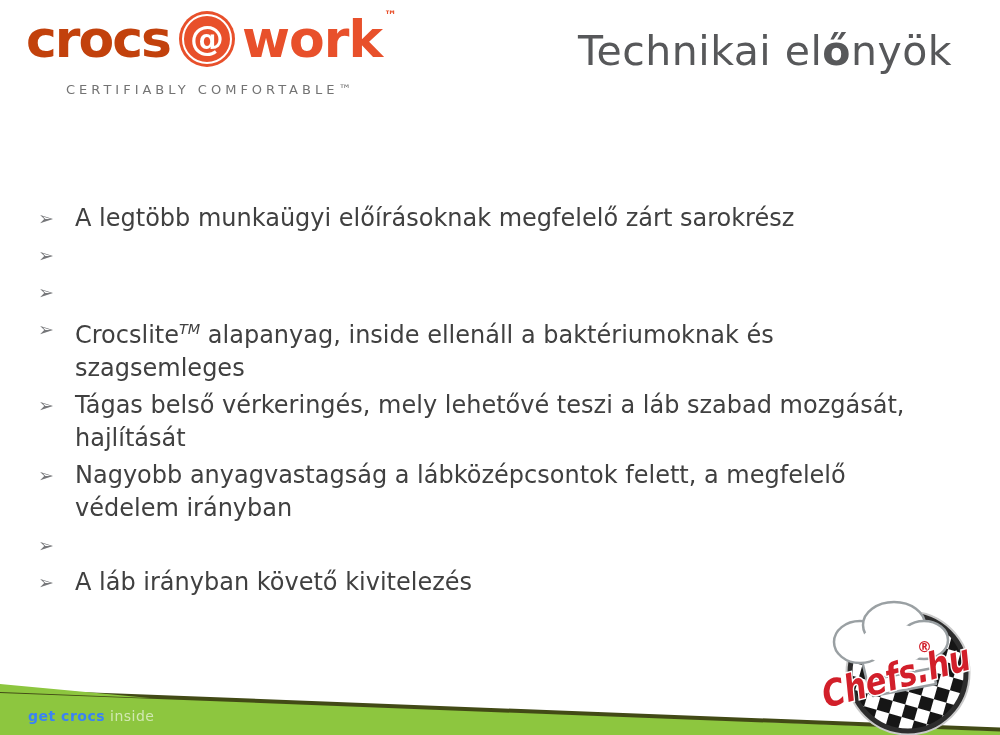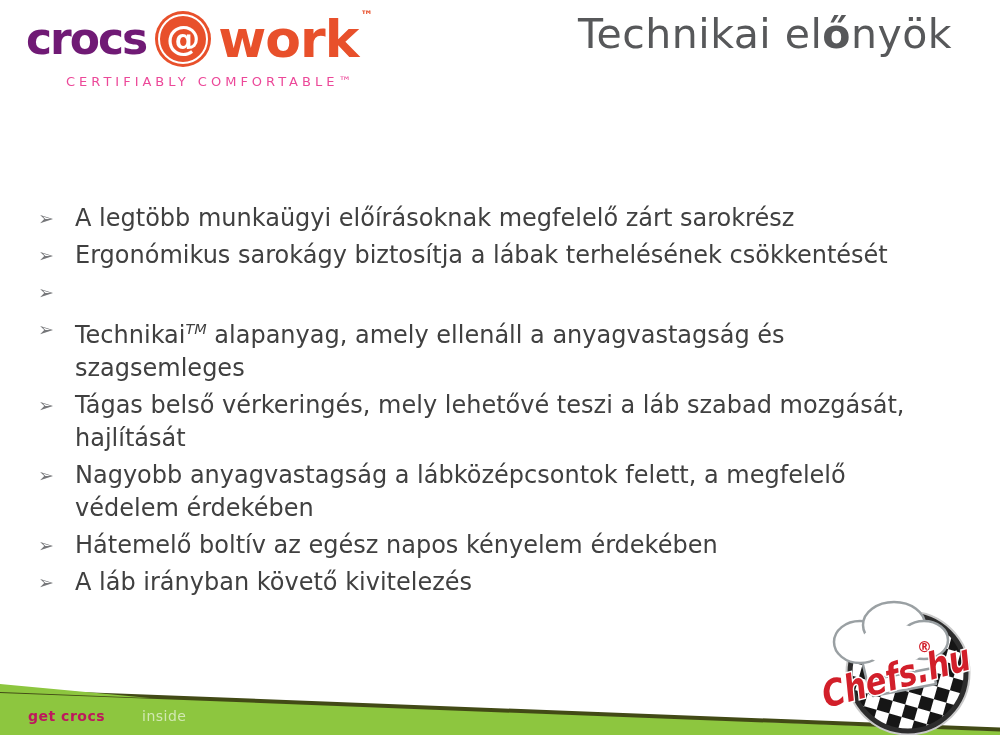--- a/index.html
+++ b/index.html
@@ -11,7 +11,7 @@
   
   .logo{position:absolute;left:26px;top:8px;width:400px;}
   .logo-row{display:flex;align-items:center;height:62px;}
-  .logo-crocs{font-size:44px;font-weight:700;color:#701a75;letter-spacing:-2px;line-height:1;}
+  .logo-crocs{font-size:52px;font-weight:700;color:#c2410c;letter-spacing:-2px;line-height:1;}
   .at-circle{width:56px;height:56px;border-radius:50%;background:#e8502b;margin:0 7px 0 9px;
     position:relative;display:flex;align-items:center;justify-content:center;flex:0 0 auto;}
   .at-circle::after{content:"";position:absolute;inset:3px;border:2px solid #ffffff;border-radius:50%;}

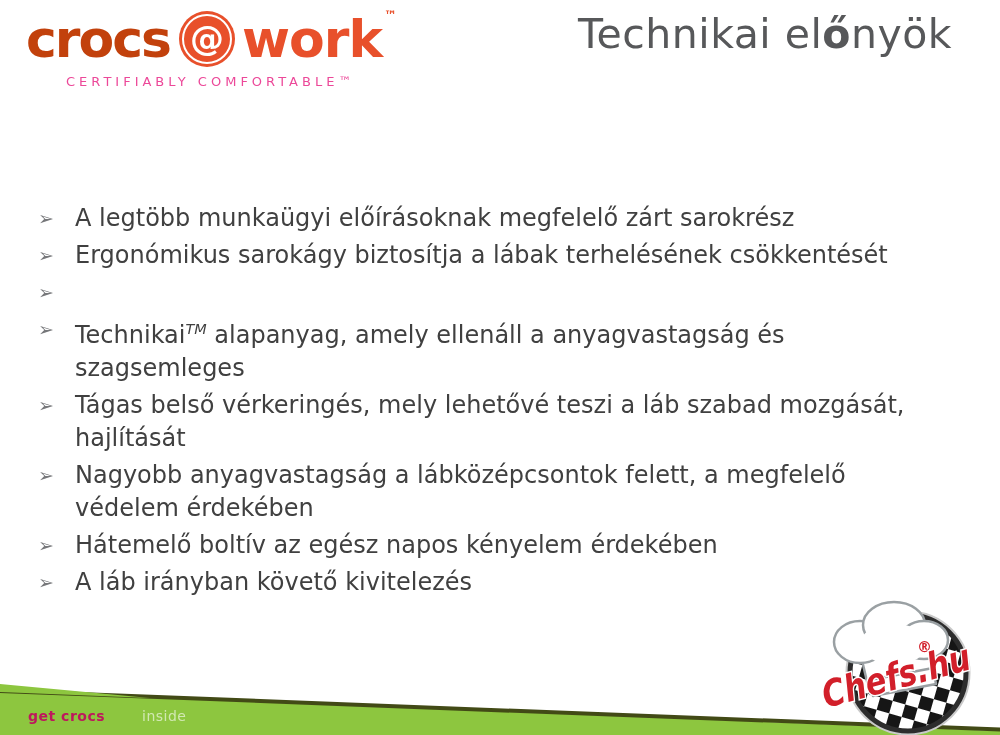--- a/index.html
+++ b/index.html
@@ -20,7 +20,7 @@
   .logo-tm{font-size:13px;font-weight:700;color:#e8502b;vertical-align:super;position:relative;top:-24px;left:2px;}
   .logo-tagline{margin-top:4px;padding-left:40px;font-size:13px;letter-spacing:4px;color:#ec4899;}
 
-  .title{position:absolute;left:545px;top:10px;width:440px;text-align:center;
+  .title{position:absolute;left:545px;top:27px;width:440px;text-align:center;
     font-size:41px;color:#57585a;letter-spacing:0.5px;white-space:nowrap;}
   .title .accent{font-weight:700;}
 

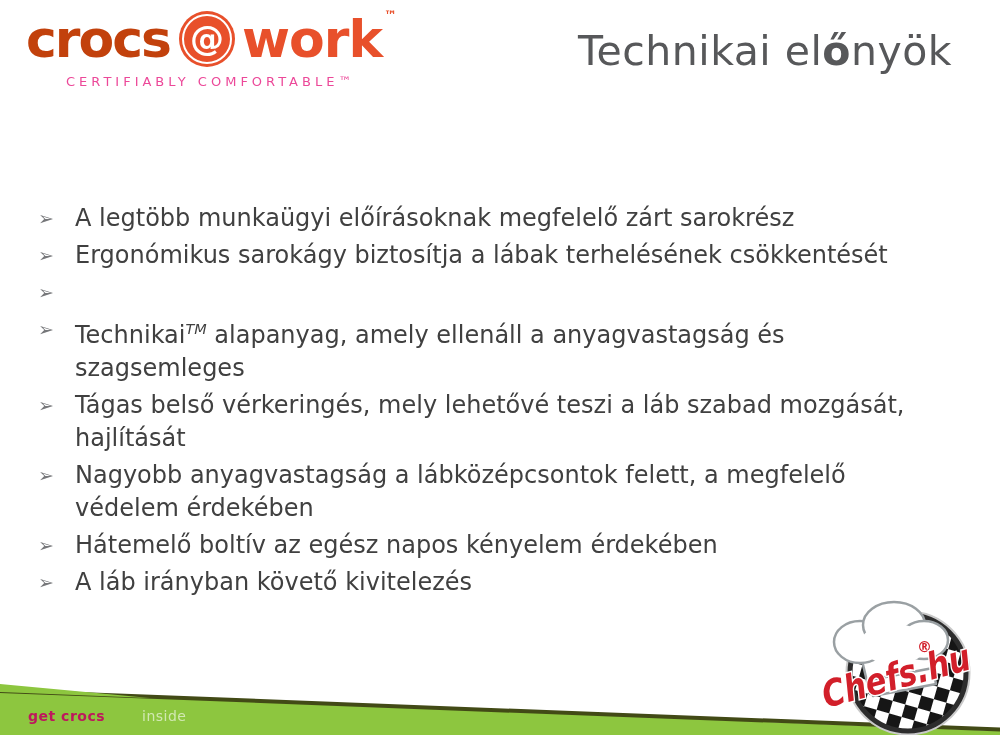--- a/index.html
+++ b/index.html
@@ -18,7 +18,7 @@
   .at-glyph{color:#ffffff;font-size:34px;font-weight:700;line-height:1;position:relative;top:-1px;}
   .logo-work{font-size:52px;font-weight:700;color:#e8502b;letter-spacing:-1px;line-height:1;}
   .logo-tm{font-size:13px;font-weight:700;color:#e8502b;vertical-align:super;position:relative;top:-24px;left:2px;}
-  .logo-tagline{margin-top:4px;padding-left:40px;font-size:13px;letter-spacing:4px;color:#ec4899;}
+  .logo-tagline{margin-top:12px;padding-left:40px;font-size:13px;letter-spacing:4px;color:#737373;}
 
   .title{position:absolute;left:545px;top:27px;width:440px;text-align:center;
     font-size:41px;color:#57585a;letter-spacing:0.5px;white-space:nowrap;}

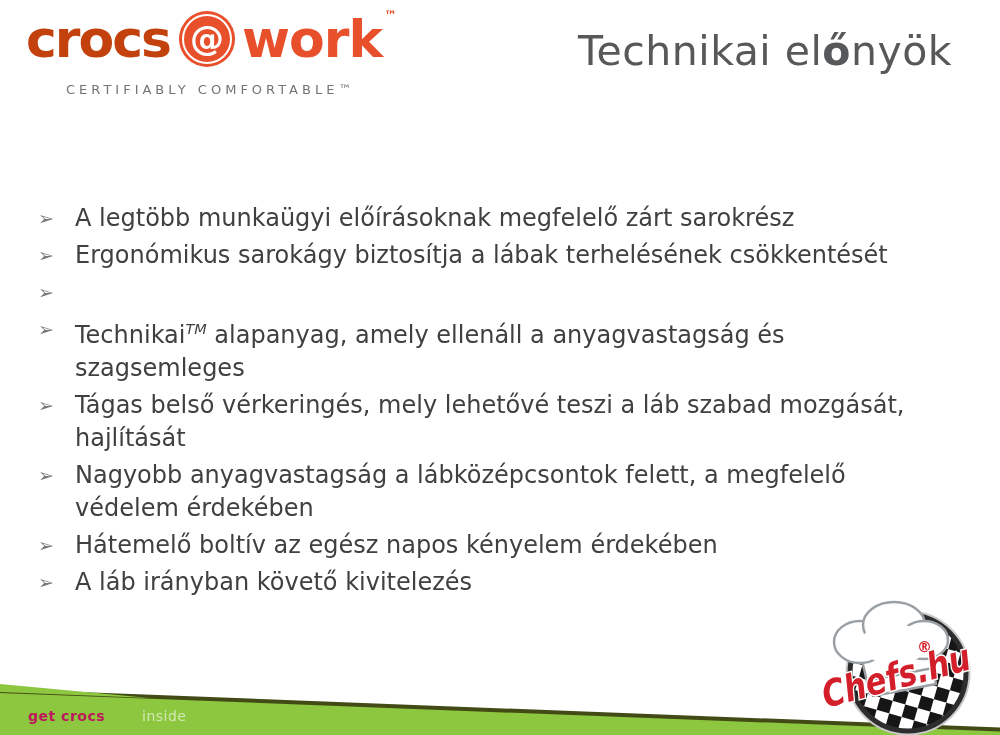--- a/index.html
+++ b/index.html
@@ -74,7 +74,6 @@
 
     <div class="bullet">
       <span class="marker">➢</span>
-      <span class="text">Ergonómikus sarokágy biztosítja a lábak terhelésének csökkentését</span>
     </div>
 
     <div class="bullet">

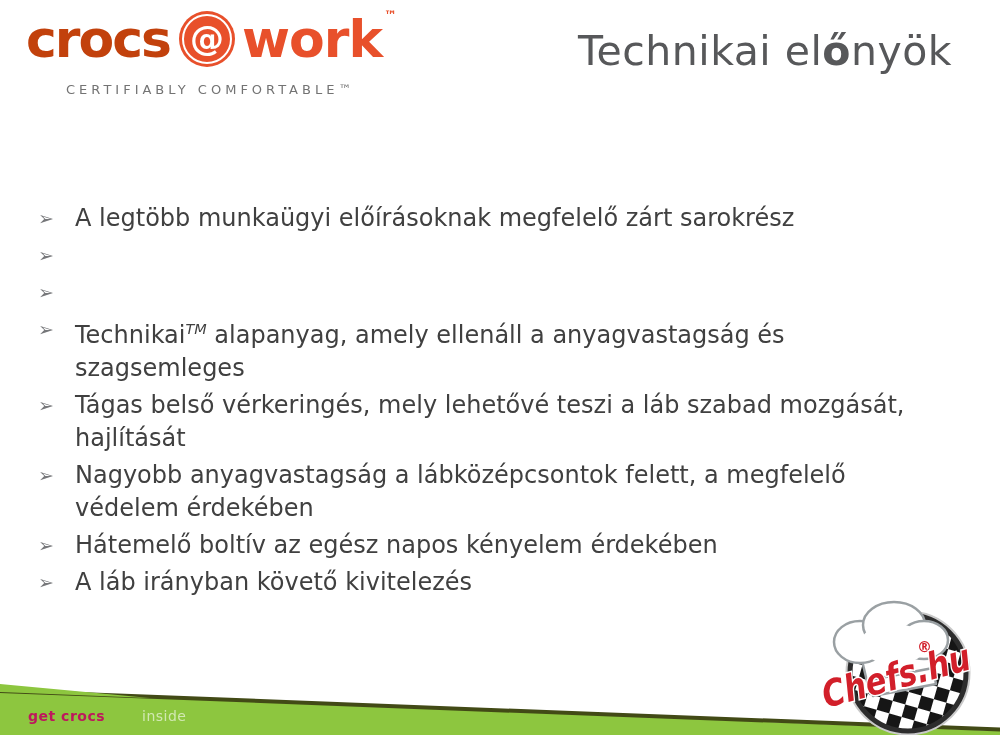--- a/index.html
+++ b/index.html
@@ -82,7 +82,7 @@
 
     <div class="bullet">
       <span class="marker">➢</span>
-      <span class="text"><span>Technikai</span><sup>TM</sup><span> alapanyag, amely ellenáll a anyagvastagság és
+      <span class="text"><span>Crocslite</span><sup>TM</sup><span> alapanyag, amely ellenáll a anyagvastagság és
 szagsemleges</span></span>
     </div>
 

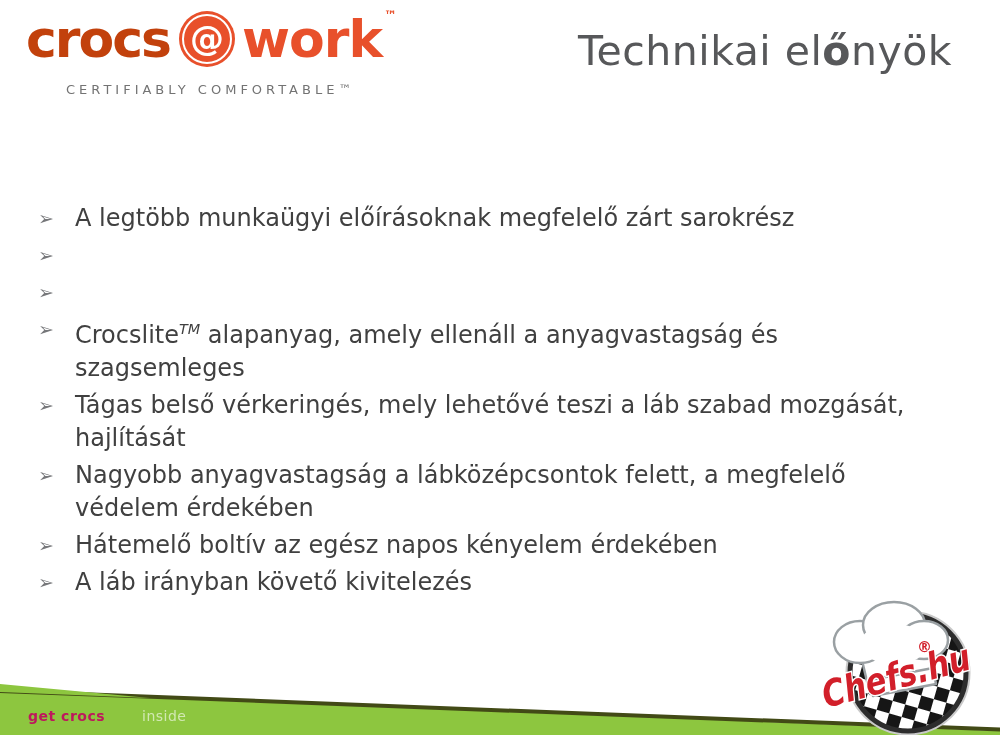--- a/index.html
+++ b/index.html
@@ -82,7 +82,7 @@
 
     <div class="bullet">
       <span class="marker">➢</span>
-      <span class="text"><span>Crocslite</span><sup>TM</sup><span> alapanyag, amely ellenáll a anyagvastagság és
+      <span class="text"><span>Crocslite</span><sup>TM</sup><span> alapanyag, inside ellenáll a baktériumoknak és
 szagsemleges</span></span>
     </div>
 

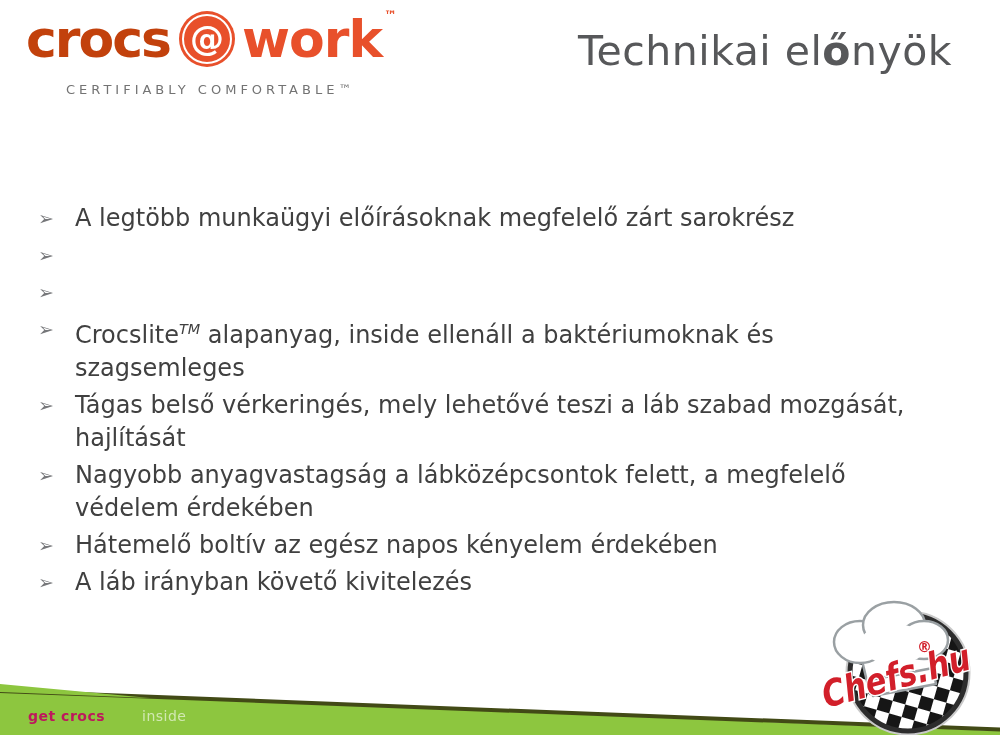--- a/index.html
+++ b/index.html
@@ -95,7 +95,7 @@
     <div class="bullet">
       <span class="marker">➢</span>
       <span class="text">Nagyobb anyagvastagság a lábközépcsontok felett, a megfelelő
-védelem érdekében</span>
+védelem irányban</span>
     </div>
 
     <div class="bullet">

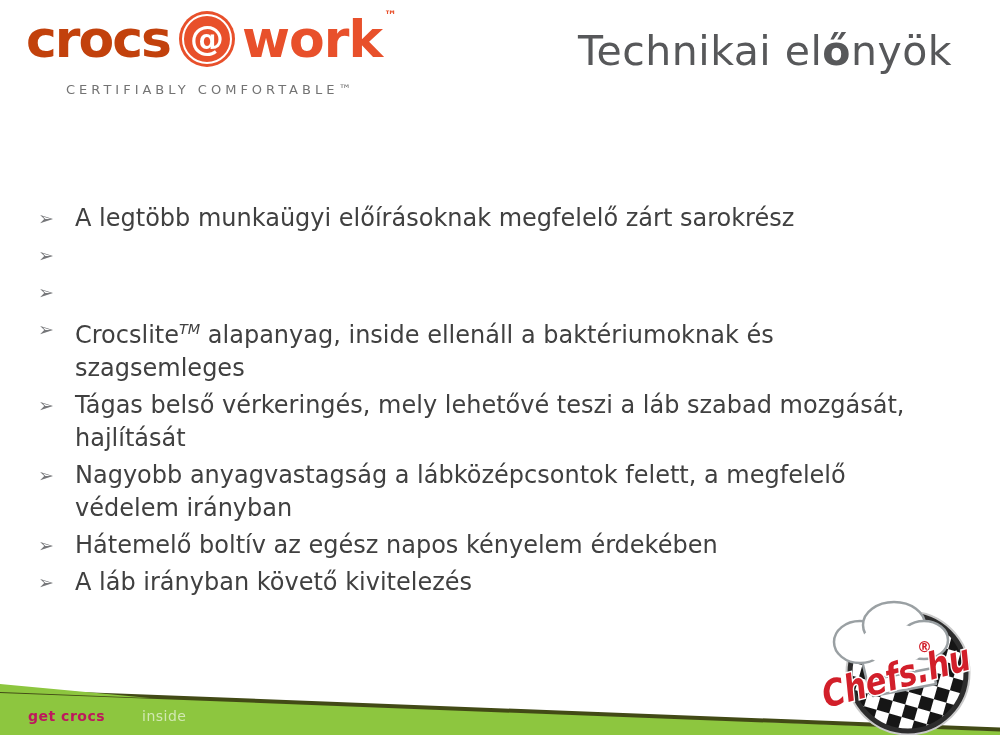--- a/index.html
+++ b/index.html
@@ -100,7 +100,6 @@
 
     <div class="bullet">
       <span class="marker">➢</span>
-      <span class="text">Hátemelő boltív az egész napos kényelem érdekében</span>
     </div>
 
     <div class="bullet">

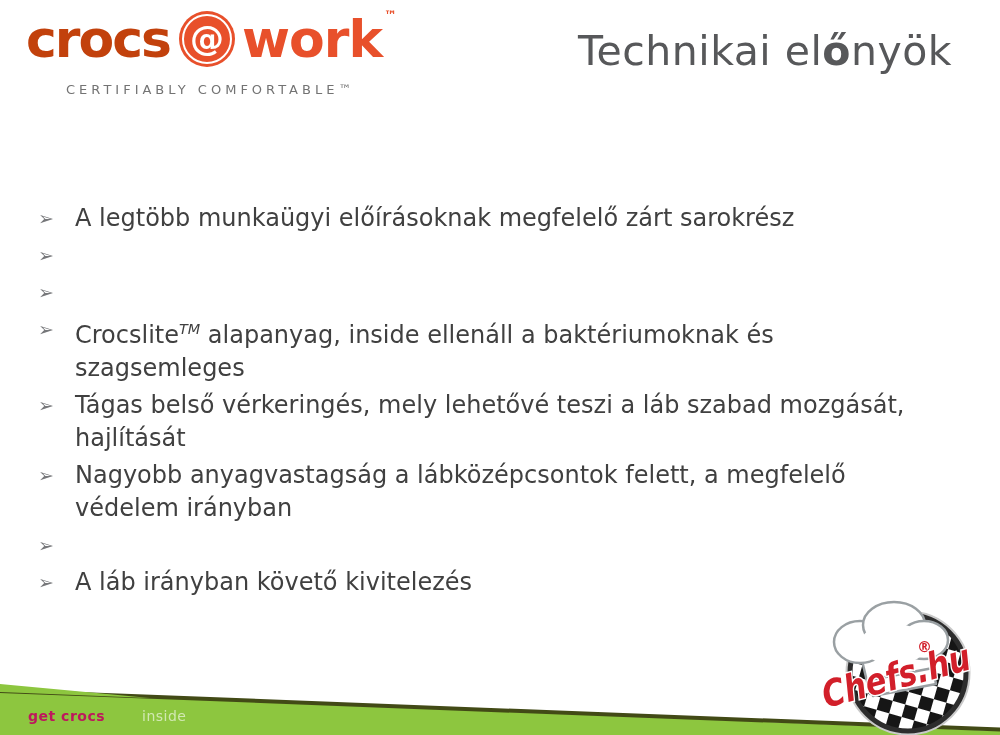--- a/index.html
+++ b/index.html
@@ -40,7 +40,7 @@
   .footer .green-tri{position:absolute;inset:0;background:#8dc63f;
     clip-path:polygon(0px 9px,150px 23px,0px 17px);}
   .footer .tagline{position:absolute;left:28px;top:31px;font-size:14px;line-height:20px;}
-  .footer .tagline .strong{color:#be185d;font-weight:700;letter-spacing:0.5px;}
+  .footer .tagline .strong{color:#3b82f6;font-weight:700;letter-spacing:0.5px;}
   .footer .tagline .light{color:rgba(255,255,255,0.60);font-weight:400;letter-spacing:0.5px;margin-left:32px;}
 
   

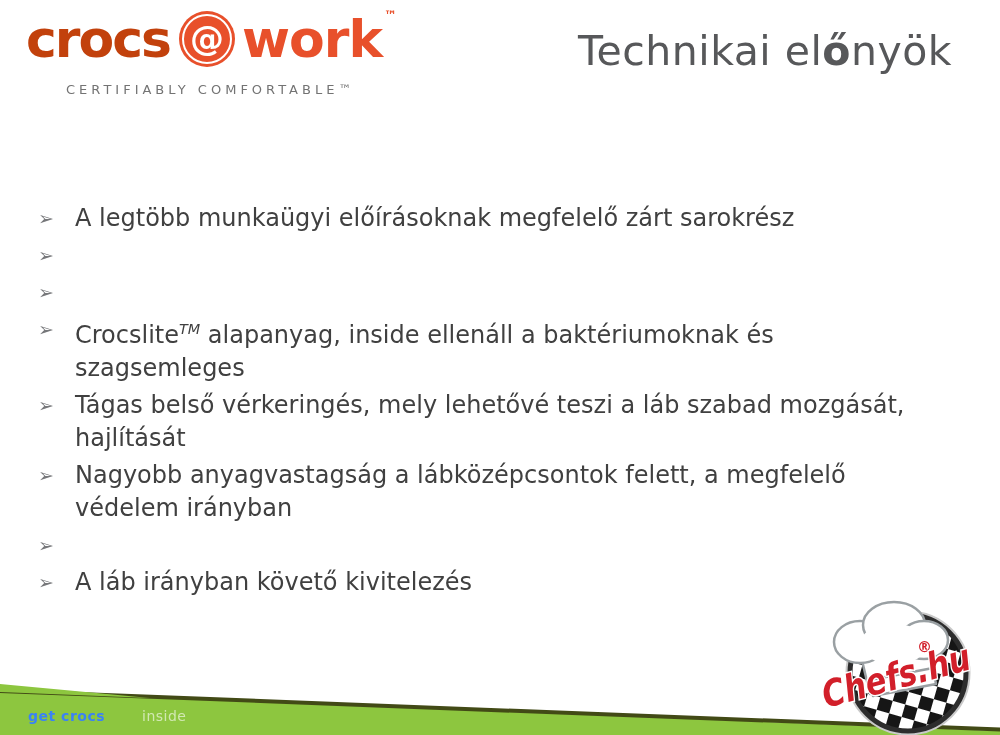--- a/index.html
+++ b/index.html
@@ -41,7 +41,7 @@
     clip-path:polygon(0px 9px,150px 23px,0px 17px);}
   .footer .tagline{position:absolute;left:28px;top:31px;font-size:14px;line-height:20px;}
   .footer .tagline .strong{color:#3b82f6;font-weight:700;letter-spacing:0.5px;}
-  .footer .tagline .light{color:rgba(255,255,255,0.60);font-weight:400;letter-spacing:0.5px;margin-left:32px;}
+  .footer .tagline .light{color:rgba(255,255,255,0.60);font-weight:400;letter-spacing:0.5px;}
 
   
   .badge{position:absolute;left:810px;top:600px;width:190px;height:135px;}

